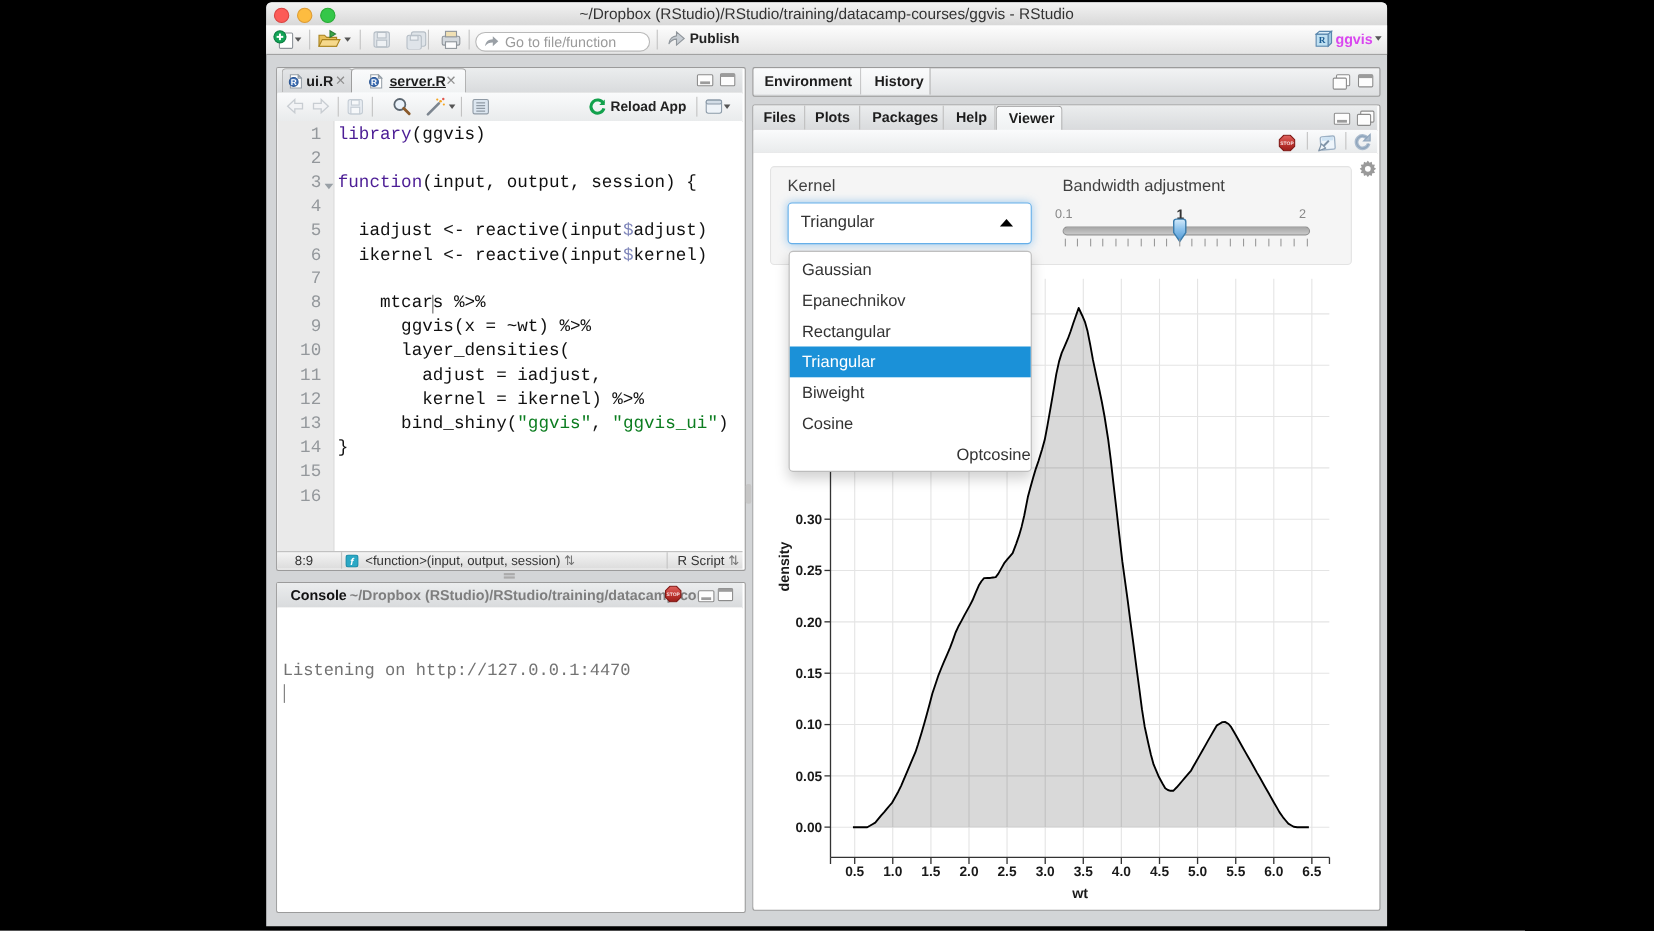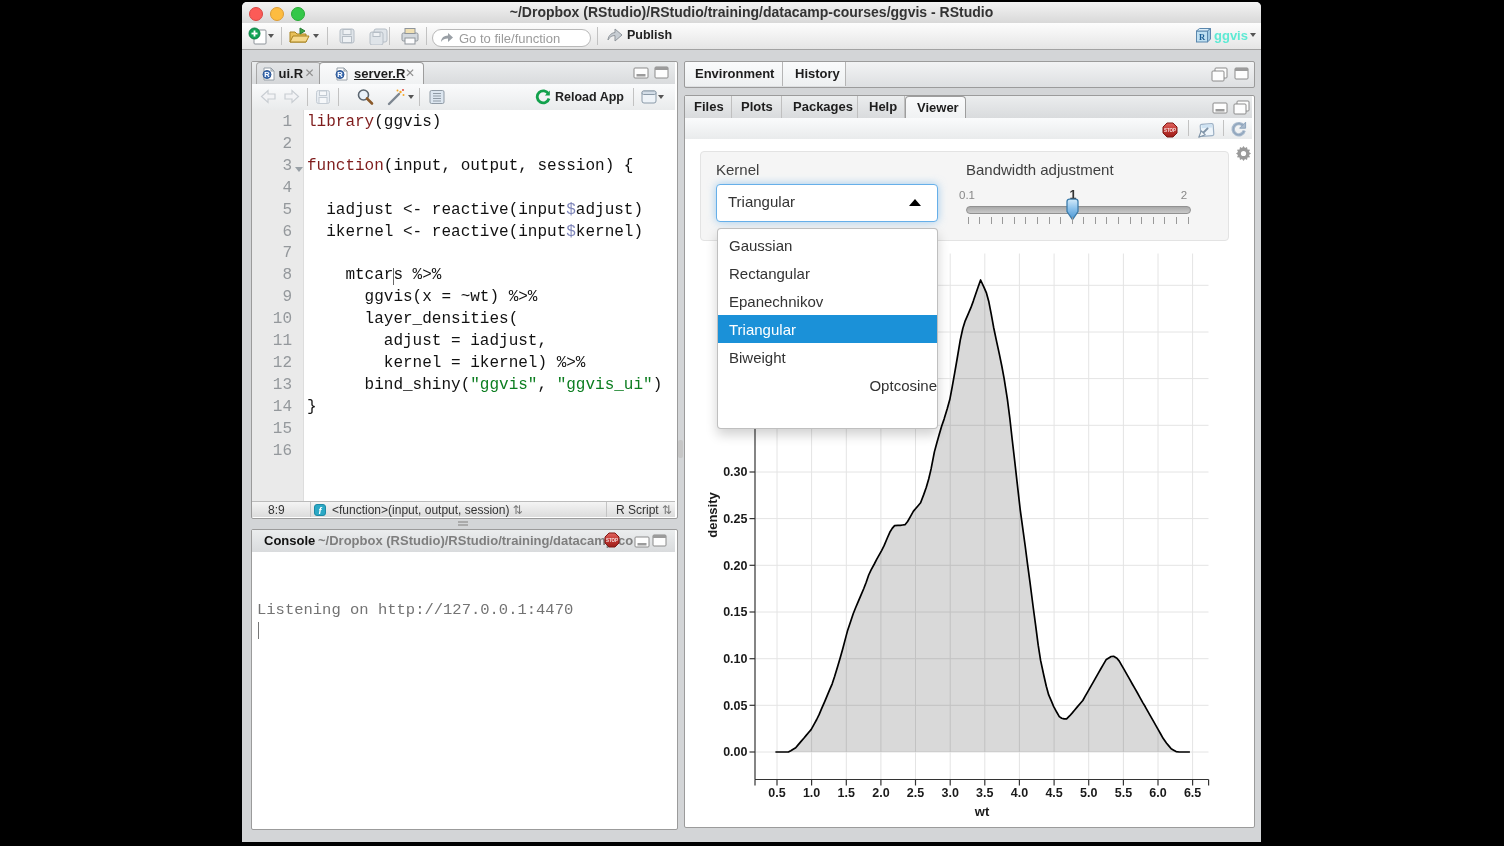--- a/index.html
+++ b/index.html
@@ -37,7 +37,7 @@
 <div class="abs light" style="left:249px;top:7px;background:#fc5b57;border:1px solid #d94542;"></div>
 <div class="abs light" style="left:270px;top:7px;background:#fdbc40;border:1px solid #dd9c34;"></div>
 <div class="abs light" style="left:291px;top:7px;background:#34c749;border:1px solid #27aa35;"></div>
-<div class="abs" id="title" style="left:242px;font-weight:bold;">~/Dropbox (RStudio)/RStudio/training/datacamp-courses/ggvis - RStudio</div>
+<div class="abs" id="title" style="left:242px;">~/Dropbox (RStudio)/RStudio/training/datacamp-courses/ggvis - RStudio</div>
 
 <div class="abs" id="toolbar1" style="left:242px;"></div>
 <div class="abs" id="tb1icons" style="left:242px;top:23px;width:1019px;height:26px;">

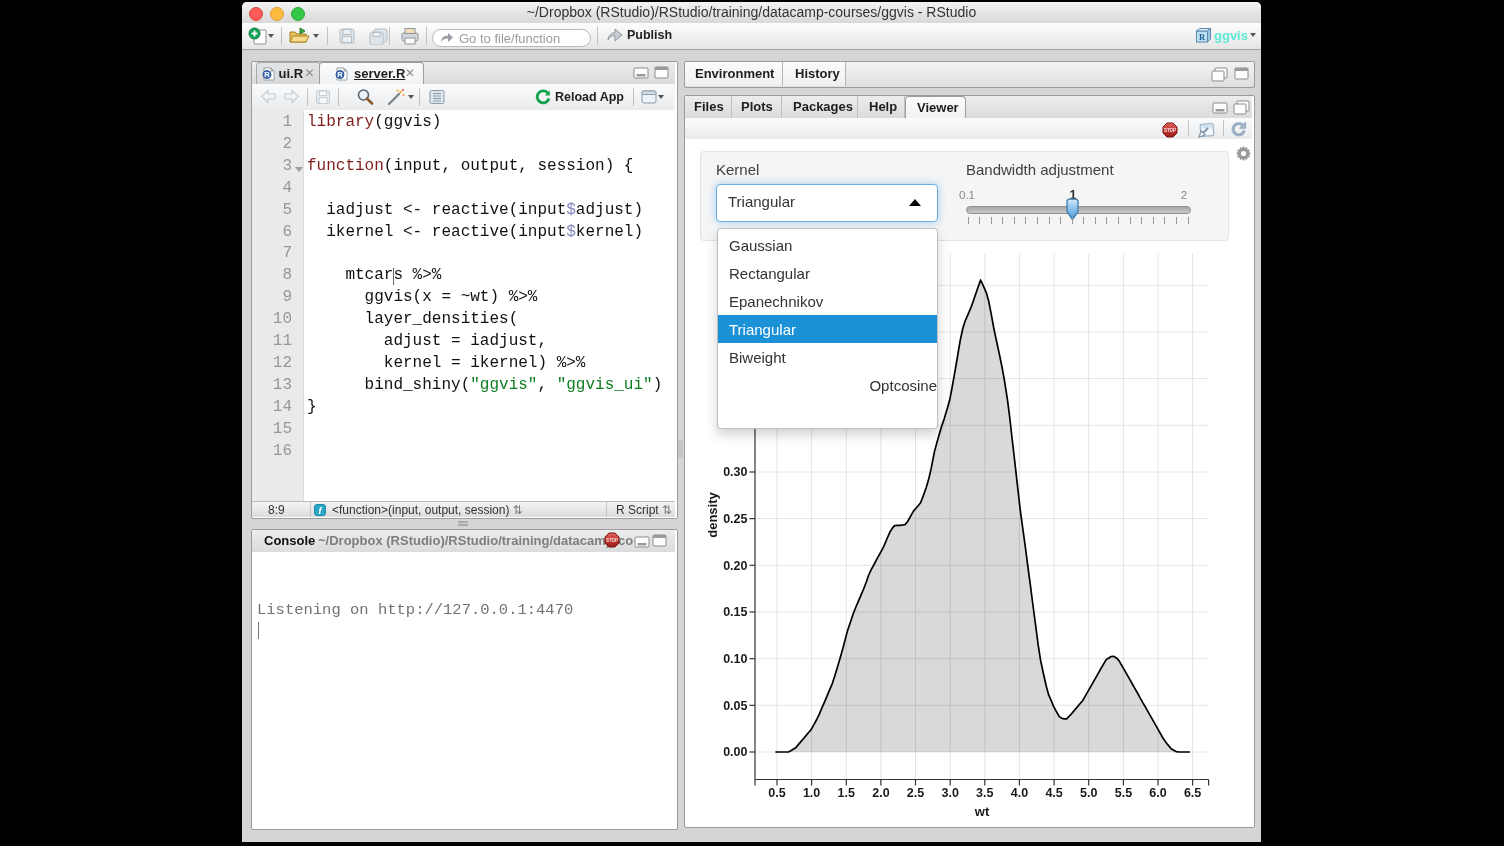--- a/index.html
+++ b/index.html
@@ -97,7 +97,7 @@
     <path d="M12.5 4 L15.5 1.5 L15.5 12 L12.5 15 Z" fill="#9ec8e2" stroke="#5a87ad"></path>
     <text x="7" y="12.5" font-size="8.5" font-weight="bold" fill="#1d5e94" text-anchor="middle" font-family="Liberation Serif,serif">R</text>
   </svg>
-  <div class="abs" style="left:972px;top:5px;font-size:13px;font-weight:bold;color:#5eead4;">ggvis</div>
+  <div class="abs" style="left:972px;top:5px;font-size:13px;font-weight:bold;color:#d946ef;">ggvis</div>
   <div class="abs caret" style="left:1008px;top:10px;"></div>
 </div>
 

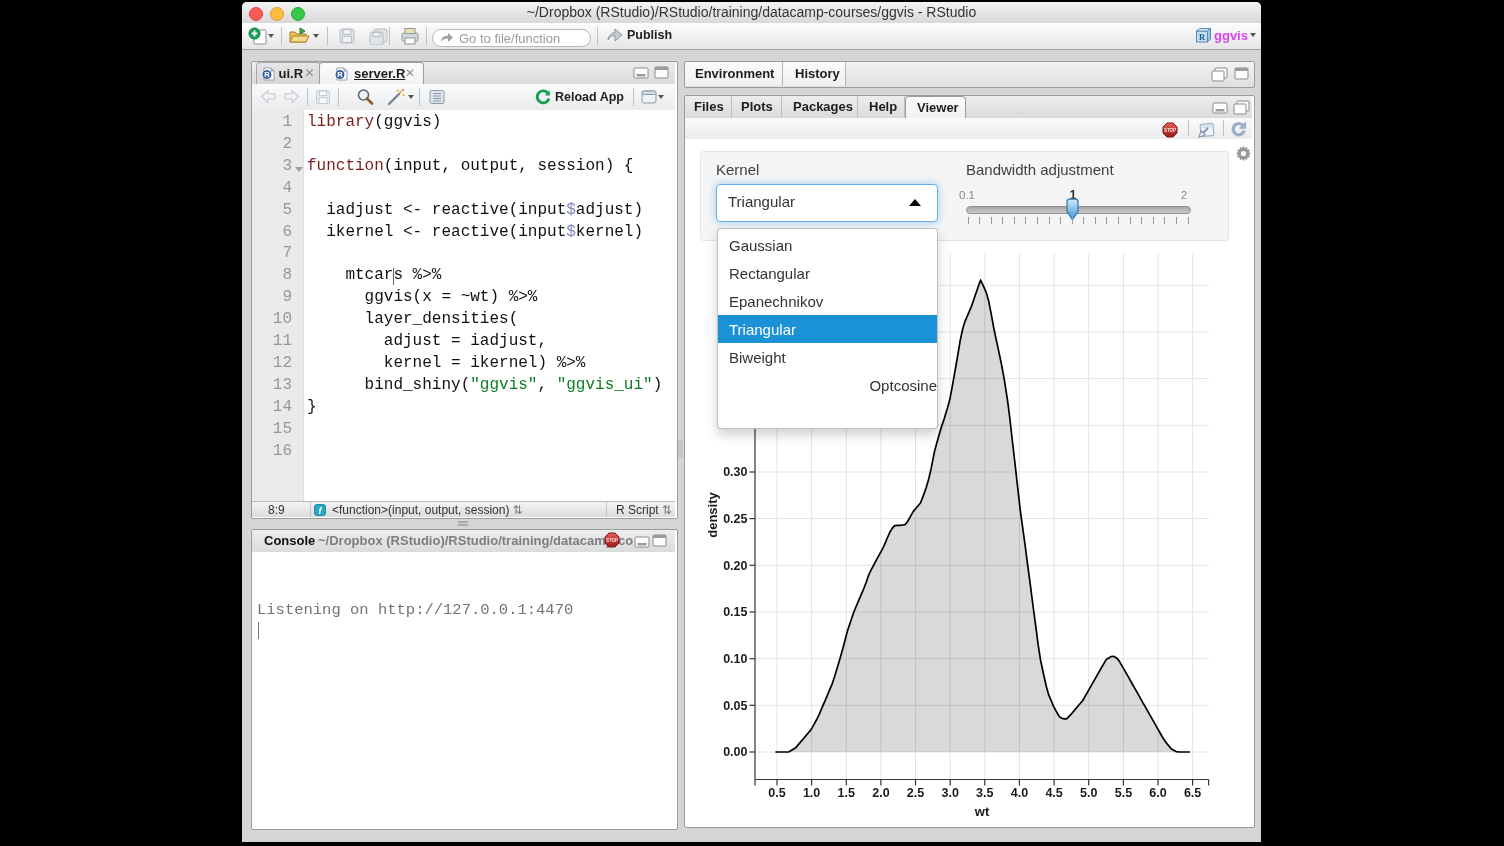--- a/index.html
+++ b/index.html
@@ -25,7 +25,7 @@
 .tab-label{font-size:13px;font-weight:bold;color:#1d1d1d;}
 .itoolbar{background:linear-gradient(#fafbfc,#e9ebec);border-bottom:1px solid #bcbcbc;}
 .mono{font-family:"Liberation Mono",monospace;}
-.kw{color:#7f1d1d;}
+.kw{color:#4c1d95;}
 .str{color:#0c7d20;}
 .dol{color:#7d84b9;}
 </style>

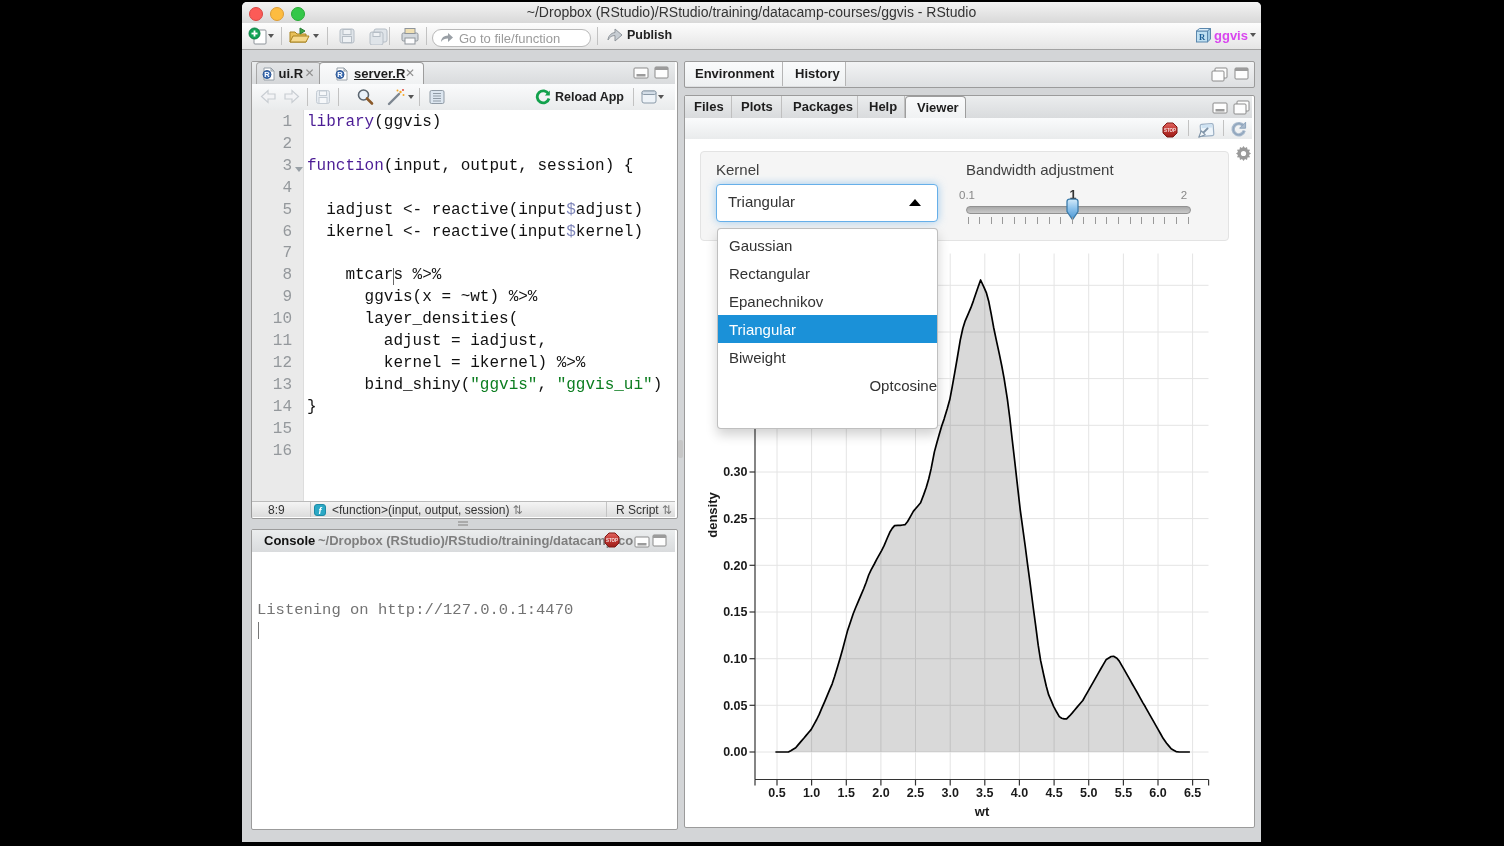--- a/index.html
+++ b/index.html
@@ -478,8 +478,8 @@
 
 <div class="abs" style="left:717px;top:228px;width:219px;height:197px;background:#fff;border:1px solid rgba(0,0,0,0.25);border-radius:4px;box-shadow:0 6px 12px rgba(0,0,0,0.18);font-size:15px;color:#333;padding-top:2px;">
   <div style="padding:5.5px 0 5.5px 11px;">Gaussian</div>
+  <div style="padding:5.5px 0 5.5px 11px;">Epanechnikov</div>
   <div style="padding:5.5px 0 5.5px 11px;">Rectangular</div>
-  <div style="padding:5.5px 0 5.5px 11px;">Epanechnikov</div>
   <div style="padding:5.5px 0 5.5px 11px;background:#1b91d8;color:#fff;">Triangular</div>
   <div style="padding:5.5px 0 5.5px 11px;">Biweight</div>
   <div style="padding:5.5px 0 5.5px 11px;text-align:right;">Optcosine</div>

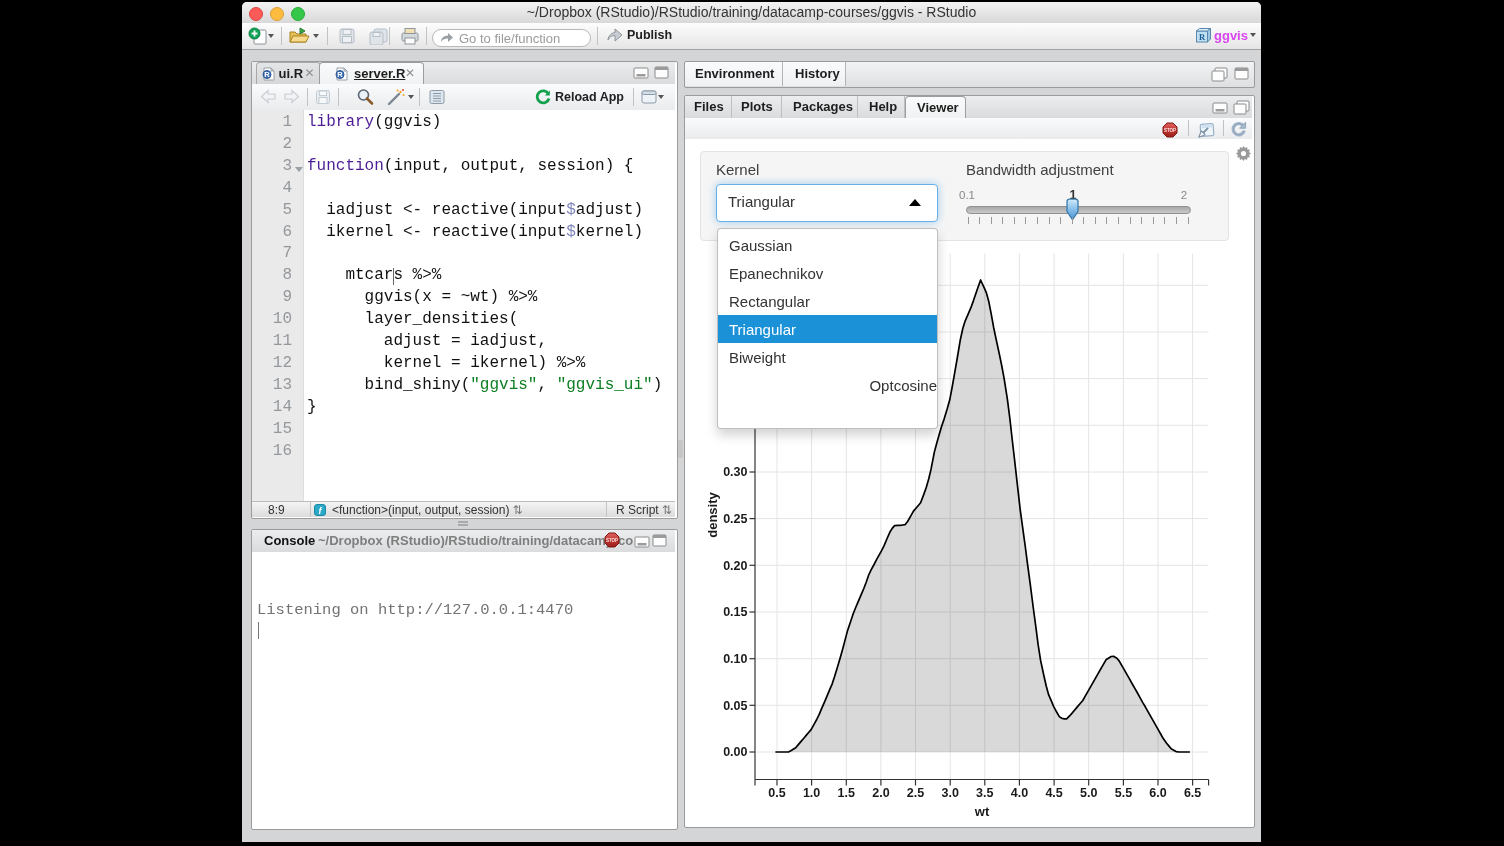--- a/index.html
+++ b/index.html
@@ -482,6 +482,7 @@
   <div style="padding:5.5px 0 5.5px 11px;">Rectangular</div>
   <div style="padding:5.5px 0 5.5px 11px;background:#1b91d8;color:#fff;">Triangular</div>
   <div style="padding:5.5px 0 5.5px 11px;">Biweight</div>
+  <div style="padding:5.5px 0 5.5px 11px;">Cosine</div>
   <div style="padding:5.5px 0 5.5px 11px;text-align:right;">Optcosine</div>
 </div>
 

